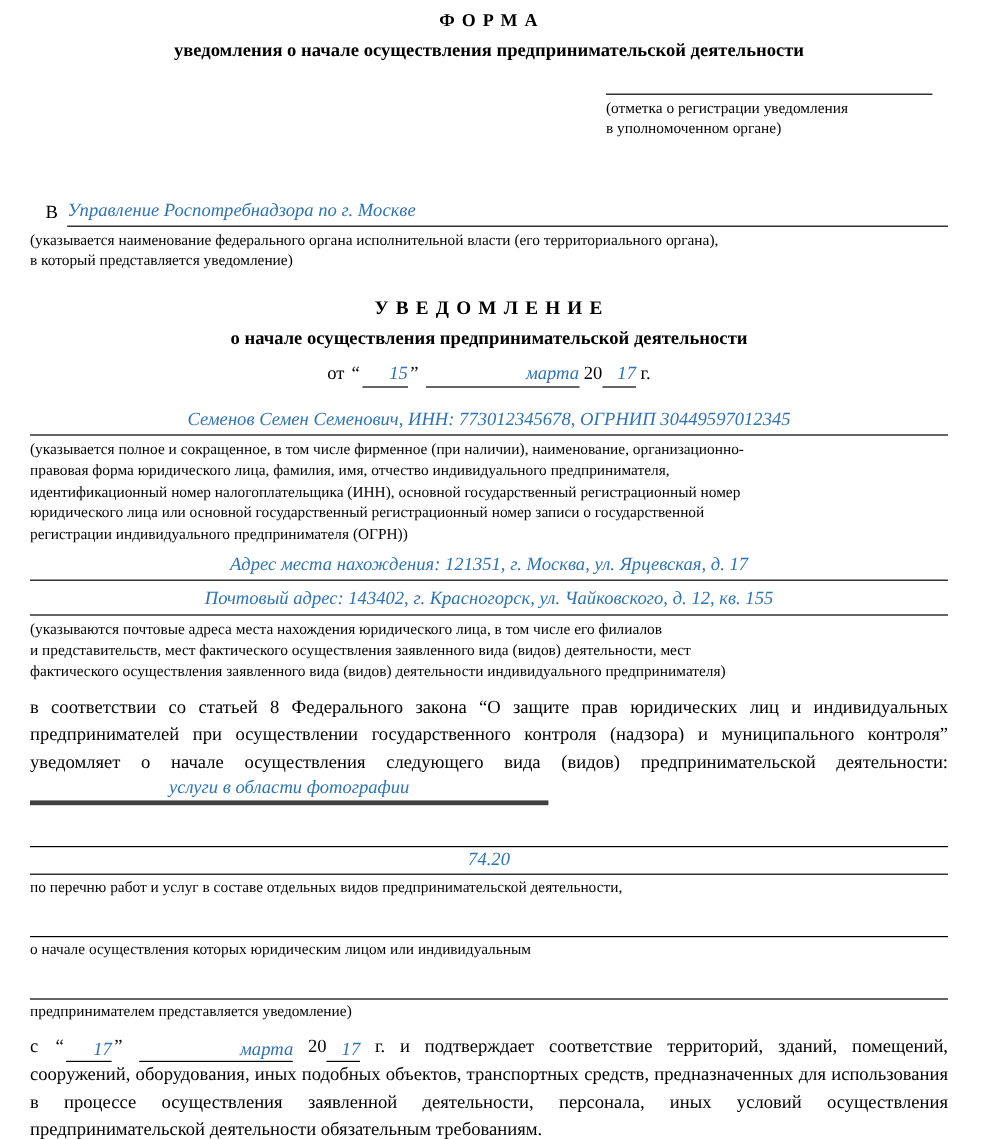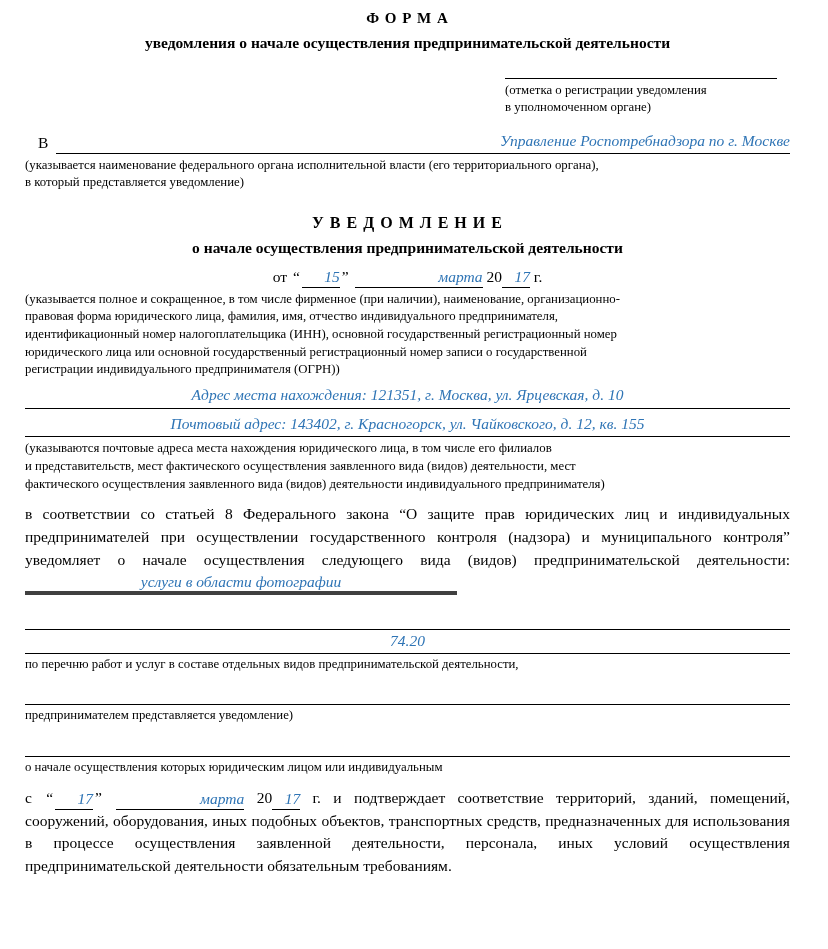--- a/index.html
+++ b/index.html
@@ -38,8 +38,9 @@
     flex: 1 1 auto;
     margin-left: 8px;
     border-bottom: 1.4px solid #000;
-    text-align: right;
+    text-align: left;
     padding-bottom: 1px;
+    margin-top: 35px;
   }
   .addr-caption { margin-top: 3px; }
 

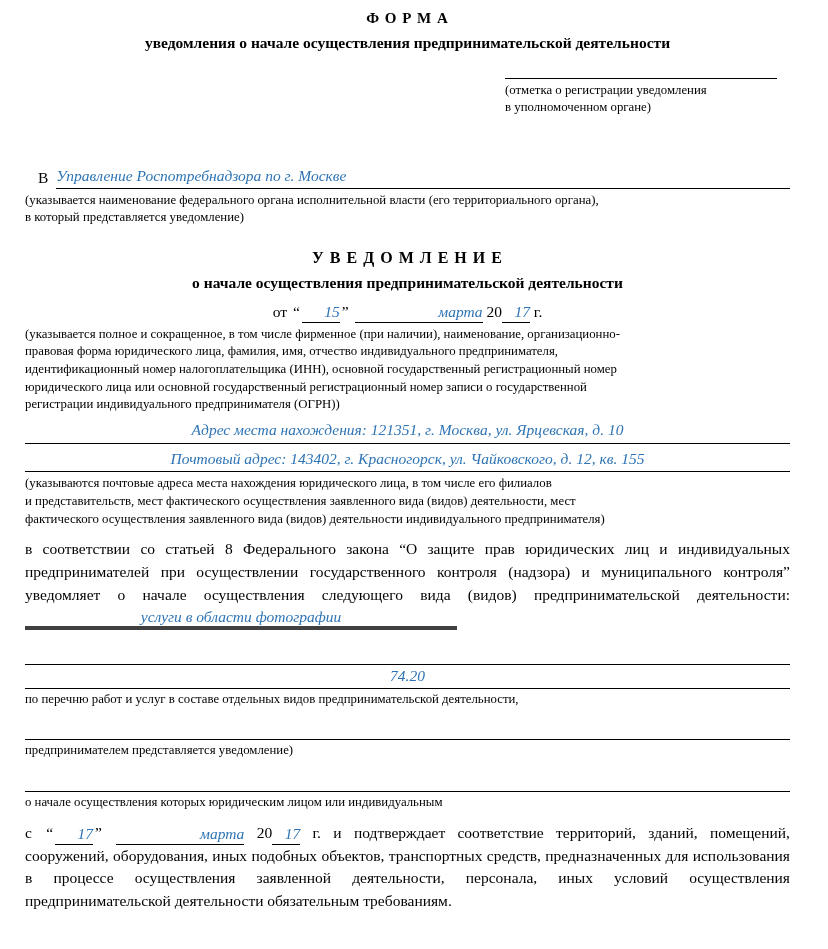--- a/index.html
+++ b/index.html
@@ -120,6 +120,7 @@
     <span>г.</span>
   </div>
 
+  <div class="rule-field applicant-field blue">Семенов Семен Семенович, ИНН: 773012345678, ОГРНИП 30449597012345</div>
   <div class="caption field-caption">(указывается полное и сокращенное, в том числе фирменное (при наличии), наименование, организационно-
 правовая форма юридического лица, фамилия, имя, отчество индивидуального предпринимателя,
 идентификационный номер налогоплательщика (ИНН), основной государственный регистрационный номер

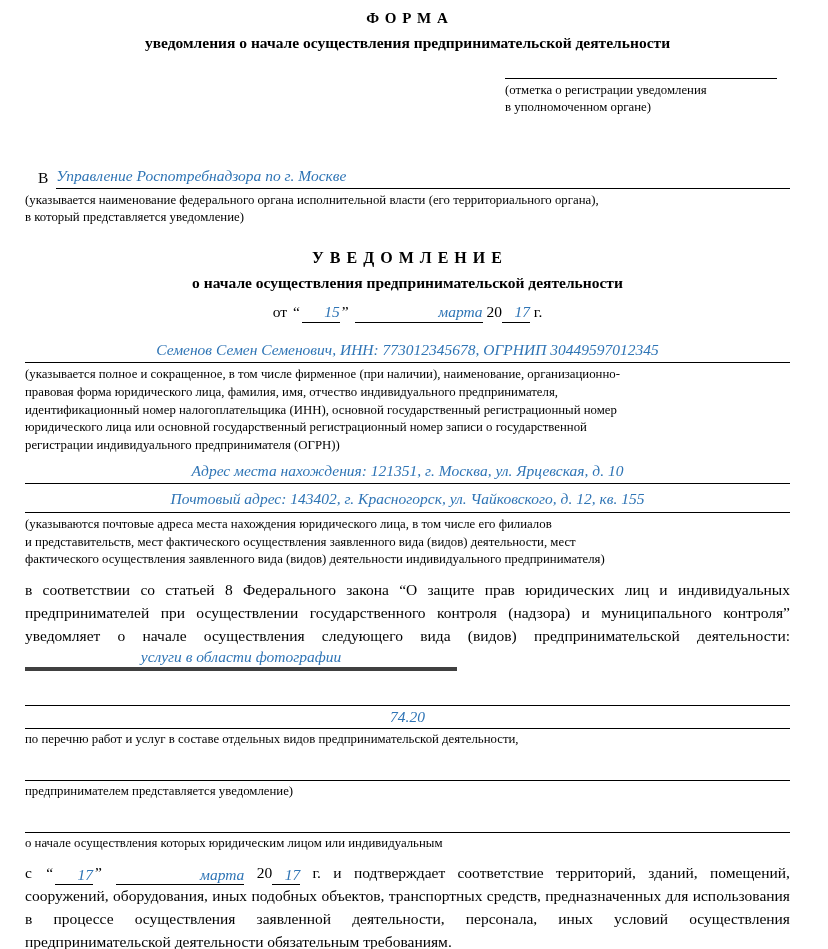--- a/index.html
+++ b/index.html
@@ -127,7 +127,7 @@
 юридического лица или основной государственный регистрационный номер записи о государственной
 регистрации индивидуального предпринимателя (ОГРН))</div>
 
-  <div class="rule-field addr1-field blue">Адрес места нахождения: 121351, г. Москва, ул. Ярцевская, д. 10</div>
+  <div class="rule-field addr1-field blue">Адрес места нахождения: 121351, г. Москва, ул. Ярцевская, д. 17</div>
   <div class="rule-field addr2-field blue">Почтовый адрес: 143402, г. Красногорск, ул. Чайковского, д. 12, кв. 155</div>
   <div class="caption field-caption">(указываются почтовые адреса места нахождения юридического лица, в том числе его филиалов
 и представительств, мест фактического осуществления заявленного вида (видов) деятельности, мест

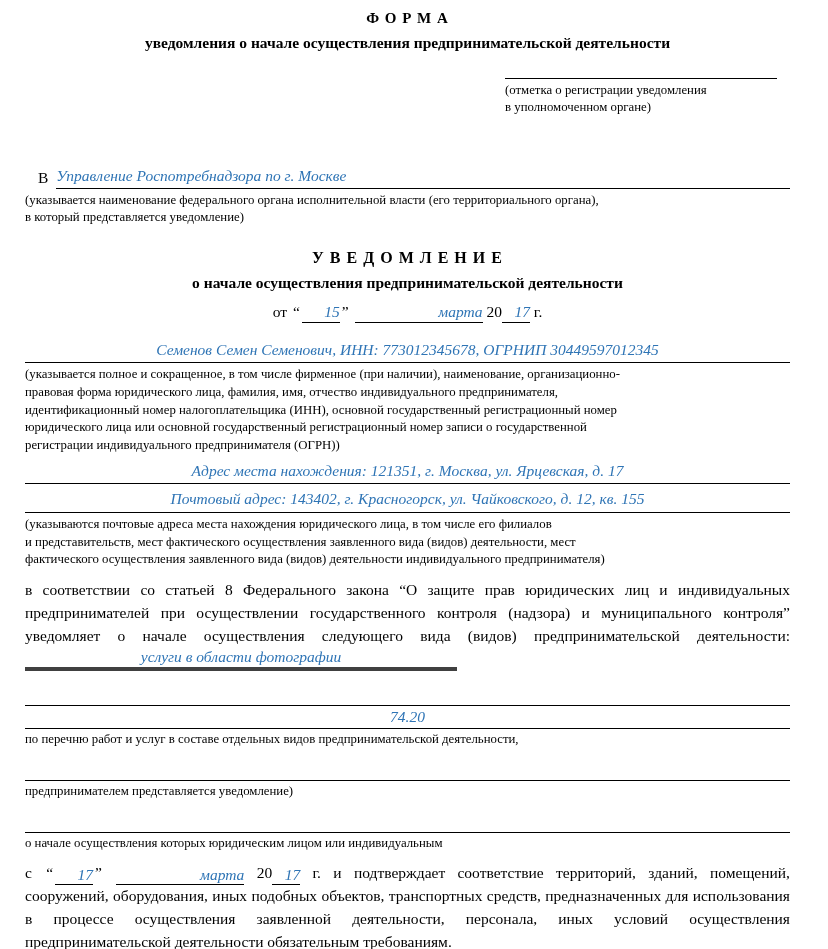--- a/index.html
+++ b/index.html
@@ -148,12 +148,12 @@
 
   <div class="blank-row">
     <div class="blank-rule empty-tall"></div>
-    <div class="caption blank-caption">предпринимателем представляется уведомление)</div>
+    <div class="caption blank-caption">о начале осуществления которых юридическим лицом или индивидуальным</div>
   </div>
 
   <div class="blank-row">
     <div class="blank-rule empty-tall"></div>
-    <div class="caption blank-caption">о начале осуществления которых юридическим лицом или индивидуальным</div>
+    <div class="caption blank-caption">предпринимателем представляется уведомление)</div>
   </div>
 
   <div class="para">

